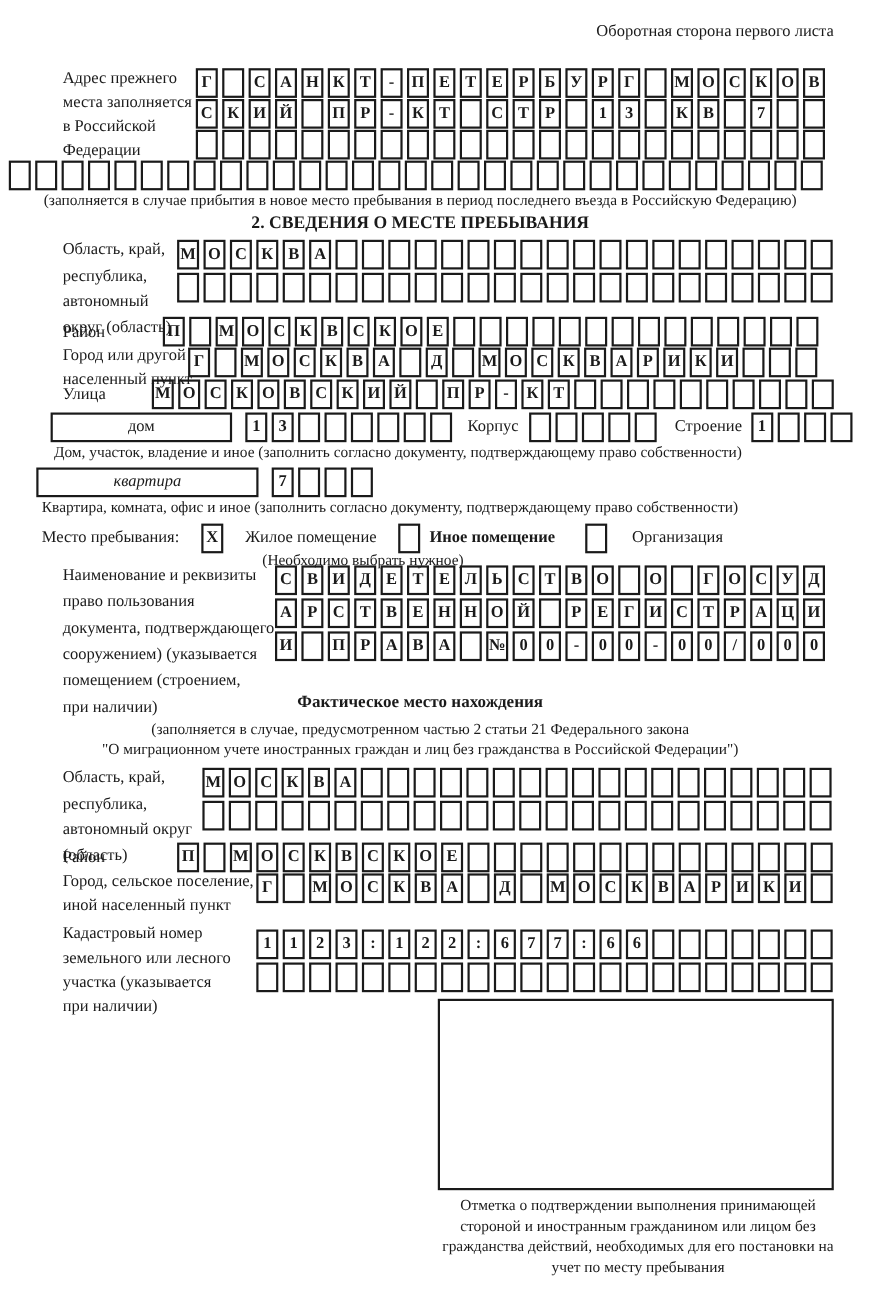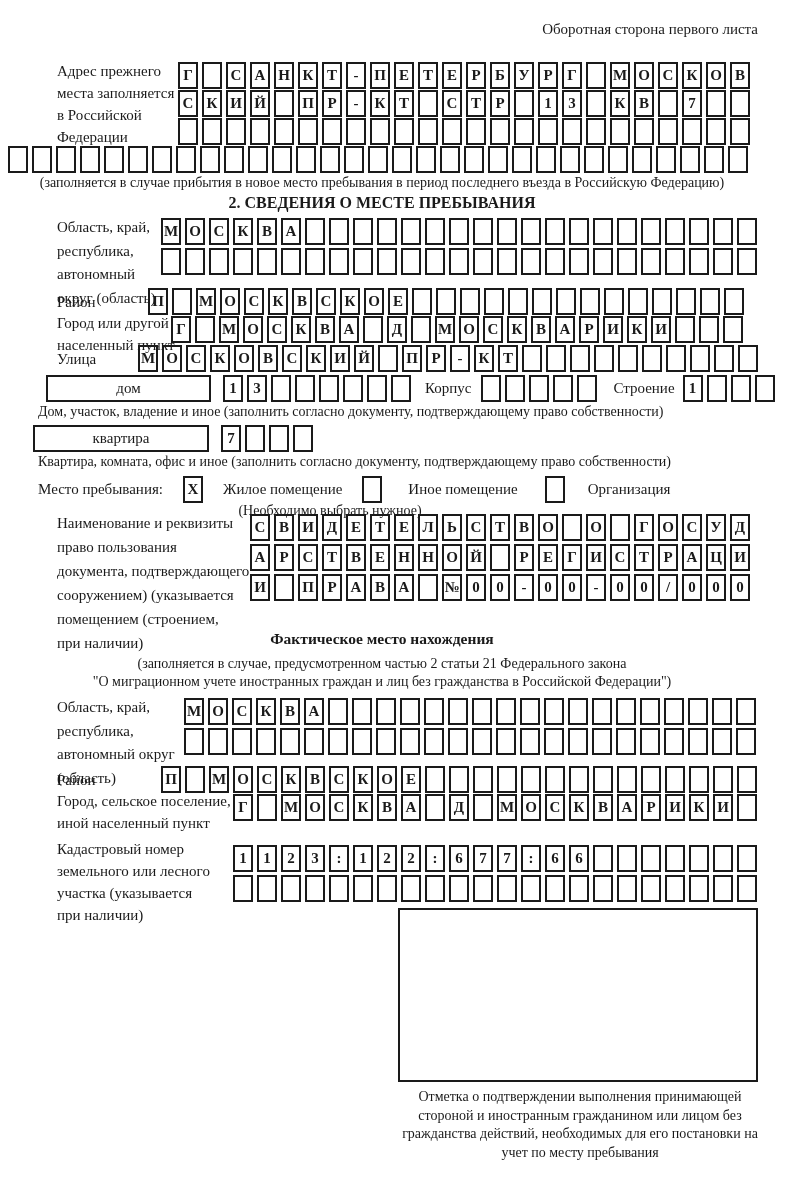--- a/index.html
+++ b/index.html
@@ -73,7 +73,7 @@
     <span class="inl g8">Строение</span>
     <span class="cells g4"><span class="cell">1</span><span class="cell"></span><span class="cell"></span><span class="cell"></span></span>
   </div>
-  <div class="abs cap" style="left:38px;top:404px;">Дом, участок, владение и иное (заполнить согласно документу, подтверждающему право собственности)</div>
+  <div class="abs cap" style="left:49px;top:404px;">Дом, участок, владение и иное (заполнить согласно документу, подтверждающему право собственности)</div>
 
   <div class="abs nowrap" style="left:33px;top:425px;">
     <span class="wbox" style="width:176px;">квартира</span>

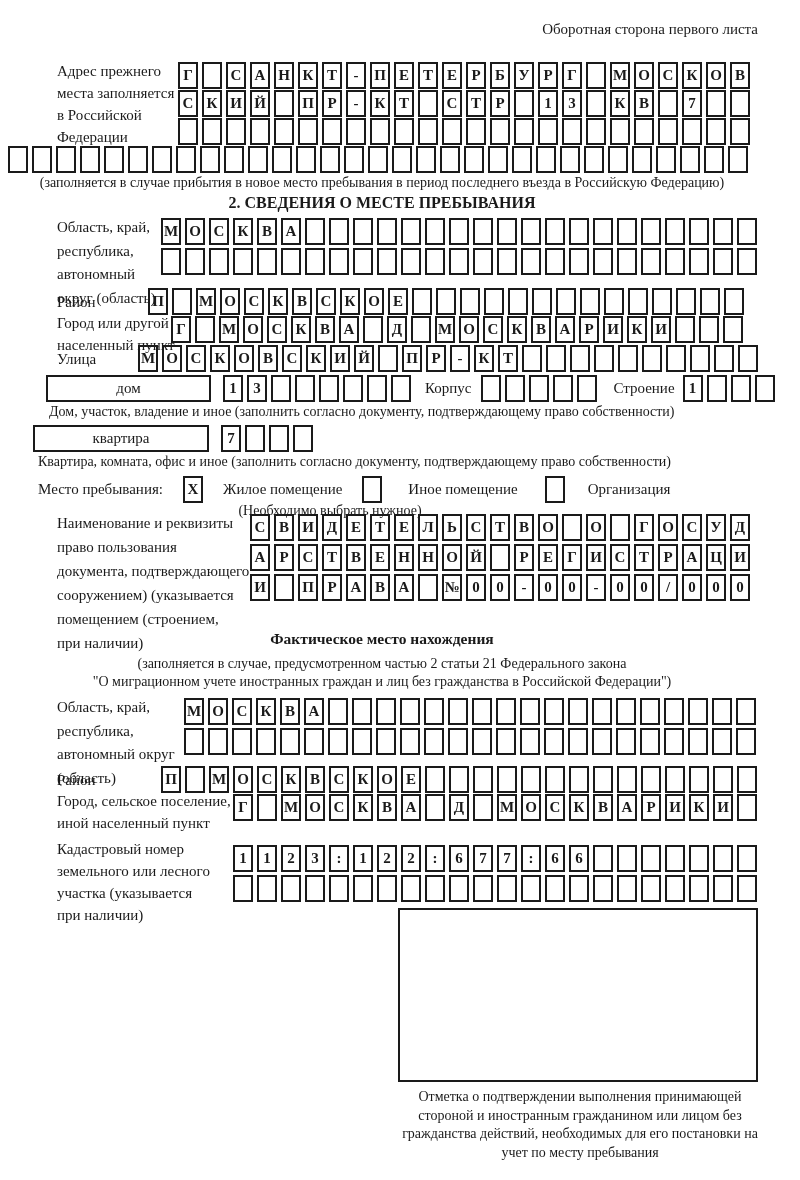--- a/index.html
+++ b/index.html
@@ -76,7 +76,7 @@
   <div class="abs cap" style="left:49px;top:404px;">Дом, участок, владение и иное (заполнить согласно документу, подтверждающему право собственности)</div>
 
   <div class="abs nowrap" style="left:33px;top:425px;">
-    <span class="wbox" style="width:176px;">квартира</span>
+    <span class="wbox" style="width:202px;font-style:italic;">квартира</span>
     <span class="cells g8"><span class="cell">7</span><span class="cell"></span><span class="cell"></span><span class="cell"></span></span>
   </div>
   <div class="abs cap" style="left:38px;top:454px;">Квартира, комната, офис и иное (заполнить согласно документу, подтверждающему право собственности)</div>

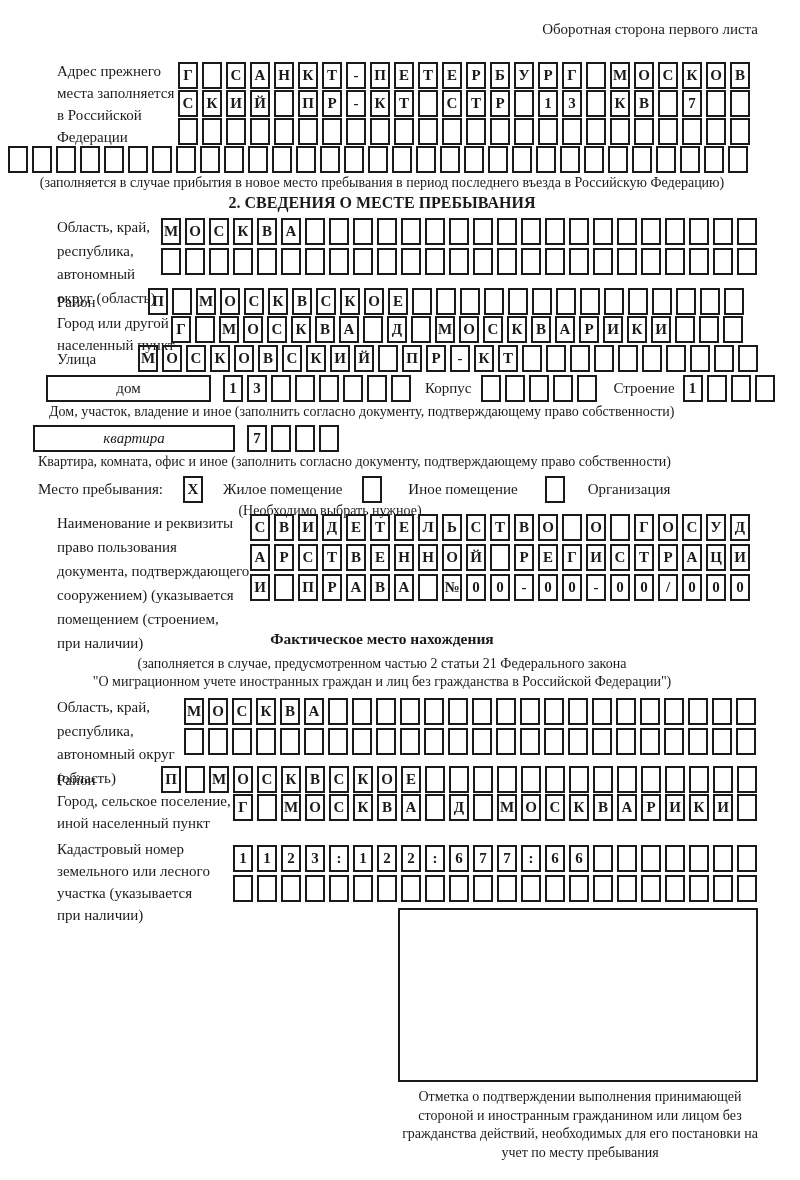--- a/index.html
+++ b/index.html
@@ -20,7 +20,7 @@
   .center{left:0;width:764px;text-align:center;}
   .bold{font-weight:bold;}
   .g4{margin-left:4px;} .g6{margin-left:6px;} .g8{margin-left:8px;} .g12{margin-left:12px;}
-  .g16{margin-left:16px;} .g18{margin-left:18px;} .g23{margin-left:23px;} .g27{margin-left:15px;}
+  .g16{margin-left:16px;} .g18{font-weight:bold;} .g23{margin-left:23px;} .g27{margin-left:15px;}
   .bigbox{box-sizing:border-box;border:2px solid #1a1a1a;background:#ffffff;}
 </style>
 </head>

